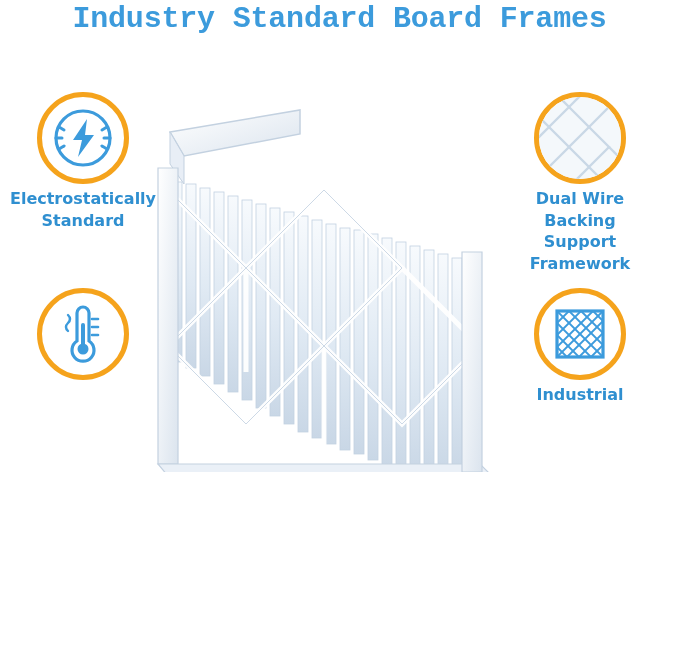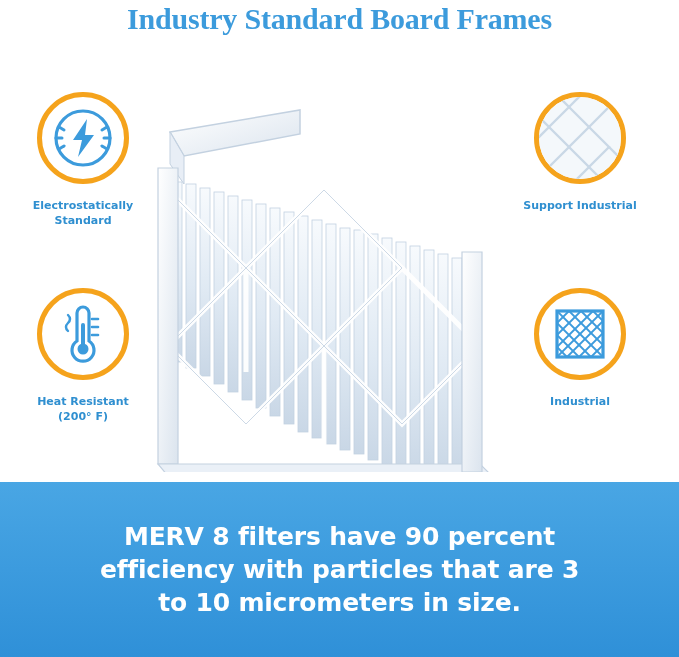--- a/index.html
+++ b/index.html
@@ -32,7 +32,7 @@
     font-weight: bold;
     color: #3c9bdc;
     letter-spacing: -0.2px;
-    font-family: Liberation Serif, serif;
+    font-family: Liberation Mono, monospace;
   }
 
   

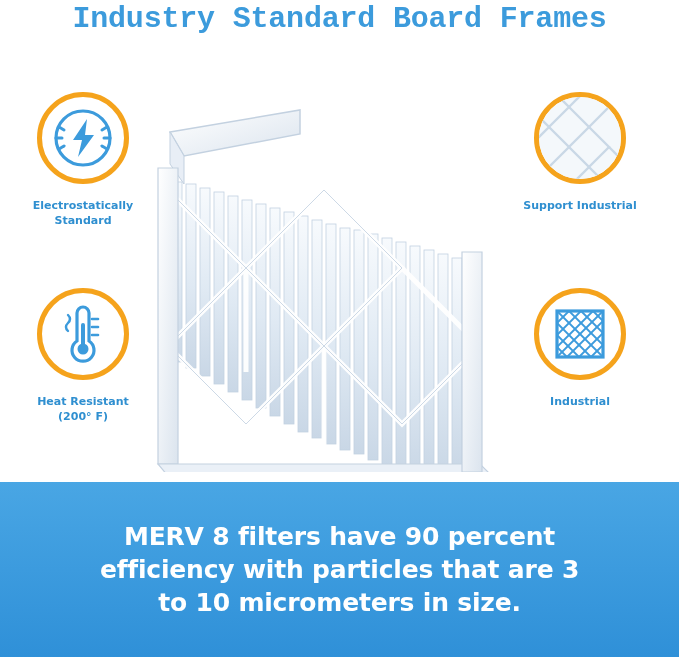--- a/index.html
+++ b/index.html
@@ -53,8 +53,8 @@
     overflow: hidden;
   }
   .feature-label {
-    margin-top: 15px;
-    font-size: 11px;
+    margin-top: 4px;
+    font-size: 16px;
     font-weight: bold;
     color: #2f8fd0;
     line-height: 1.35;

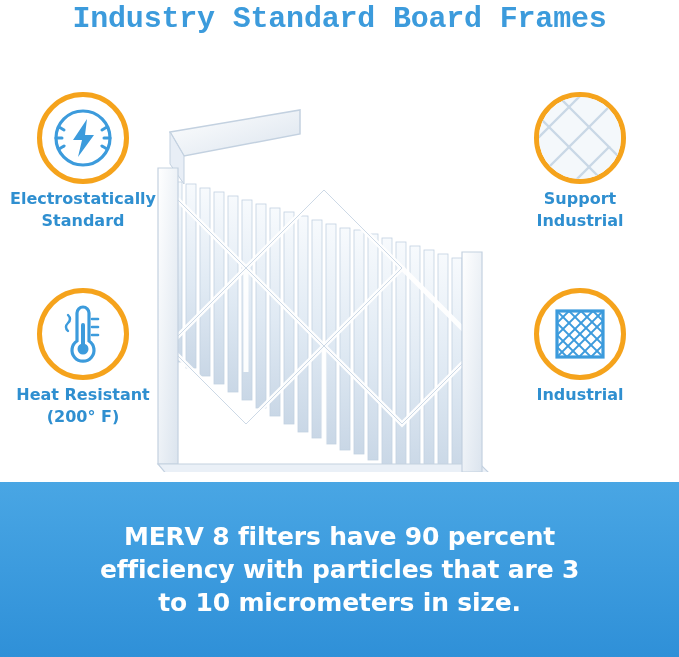--- a/index.html
+++ b/index.html
@@ -226,6 +226,7 @@
       </svg>
     </div>
     <div class="feature-label">
+      <span>Dual Wire Backing</span>
       <span class="l2">Support Industrial</span>
     </div>
   </div>

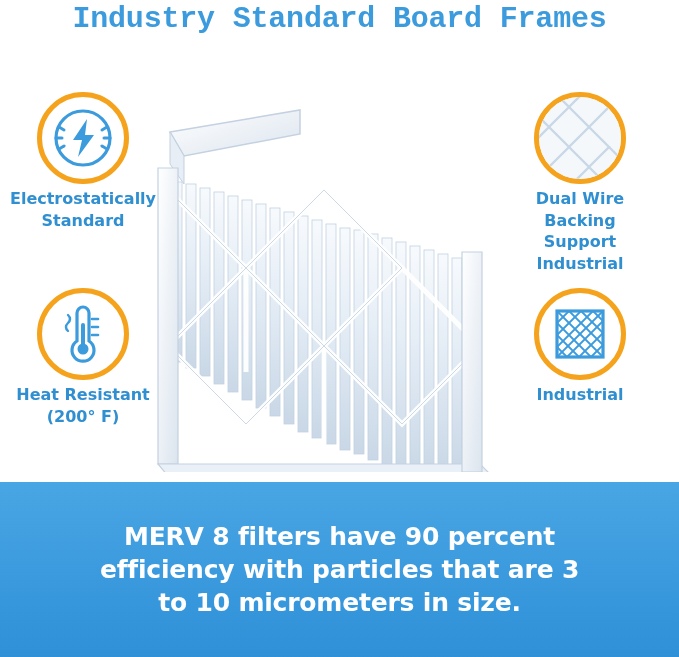--- a/index.html
+++ b/index.html
@@ -227,7 +227,7 @@
     </div>
     <div class="feature-label">
       <span>Dual Wire Backing</span>
-      <span class="l2">Support Industrial</span>
+      <span class="l2">Support Framework</span>
     </div>
   </div>
 

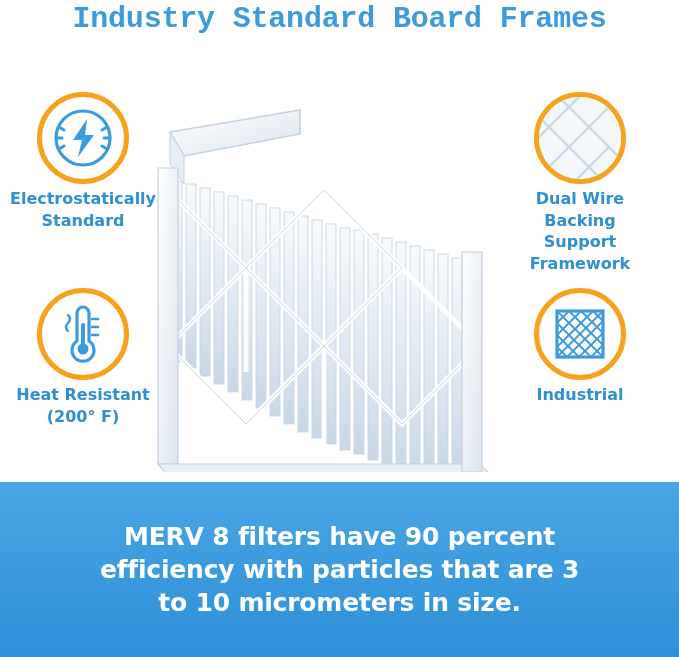--- a/index.html
+++ b/index.html
@@ -202,10 +202,6 @@
         <path d="M26 22 q4 4 0 8 q-4 4 0 8" fill="none" stroke="#3c9bdc" stroke-width="2.4" stroke-linecap="round"></path>
       </svg>
     </div>
-    <div class="feature-label">
-      <span>Heat Resistant</span>
-      <span class="l2">(200° F)</span>
-    </div>
   </div>
 
   <div class="feature" id="feat-wire">

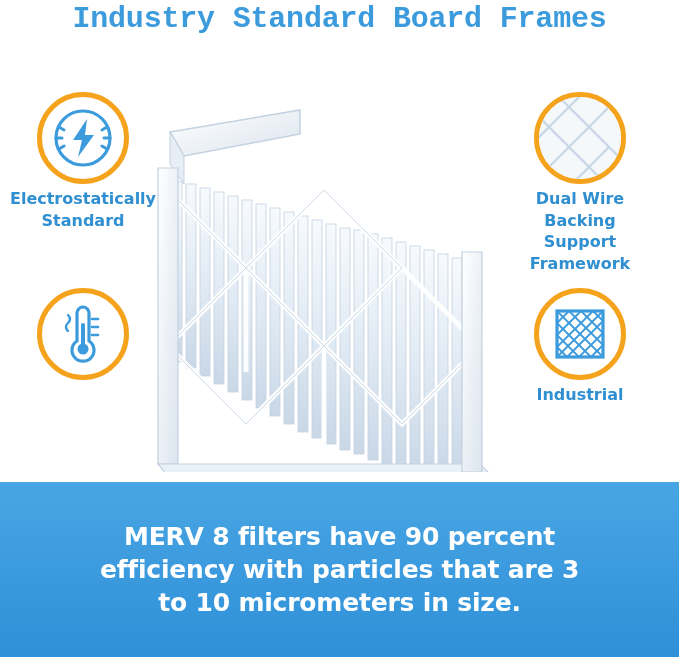--- a/index.html
+++ b/index.html
@@ -254,13 +254,6 @@
     </div>
   </div>
 
-  <div class="banner">
-    <div class="banner-text">
-      <span>MERV 8 filters have 90 percent</span>
-      <span>efficiency with particles that are 3</span>
-      <span>to 10 micrometers in size.</span>
-    </div>
-  </div>
 
 </div>
 

